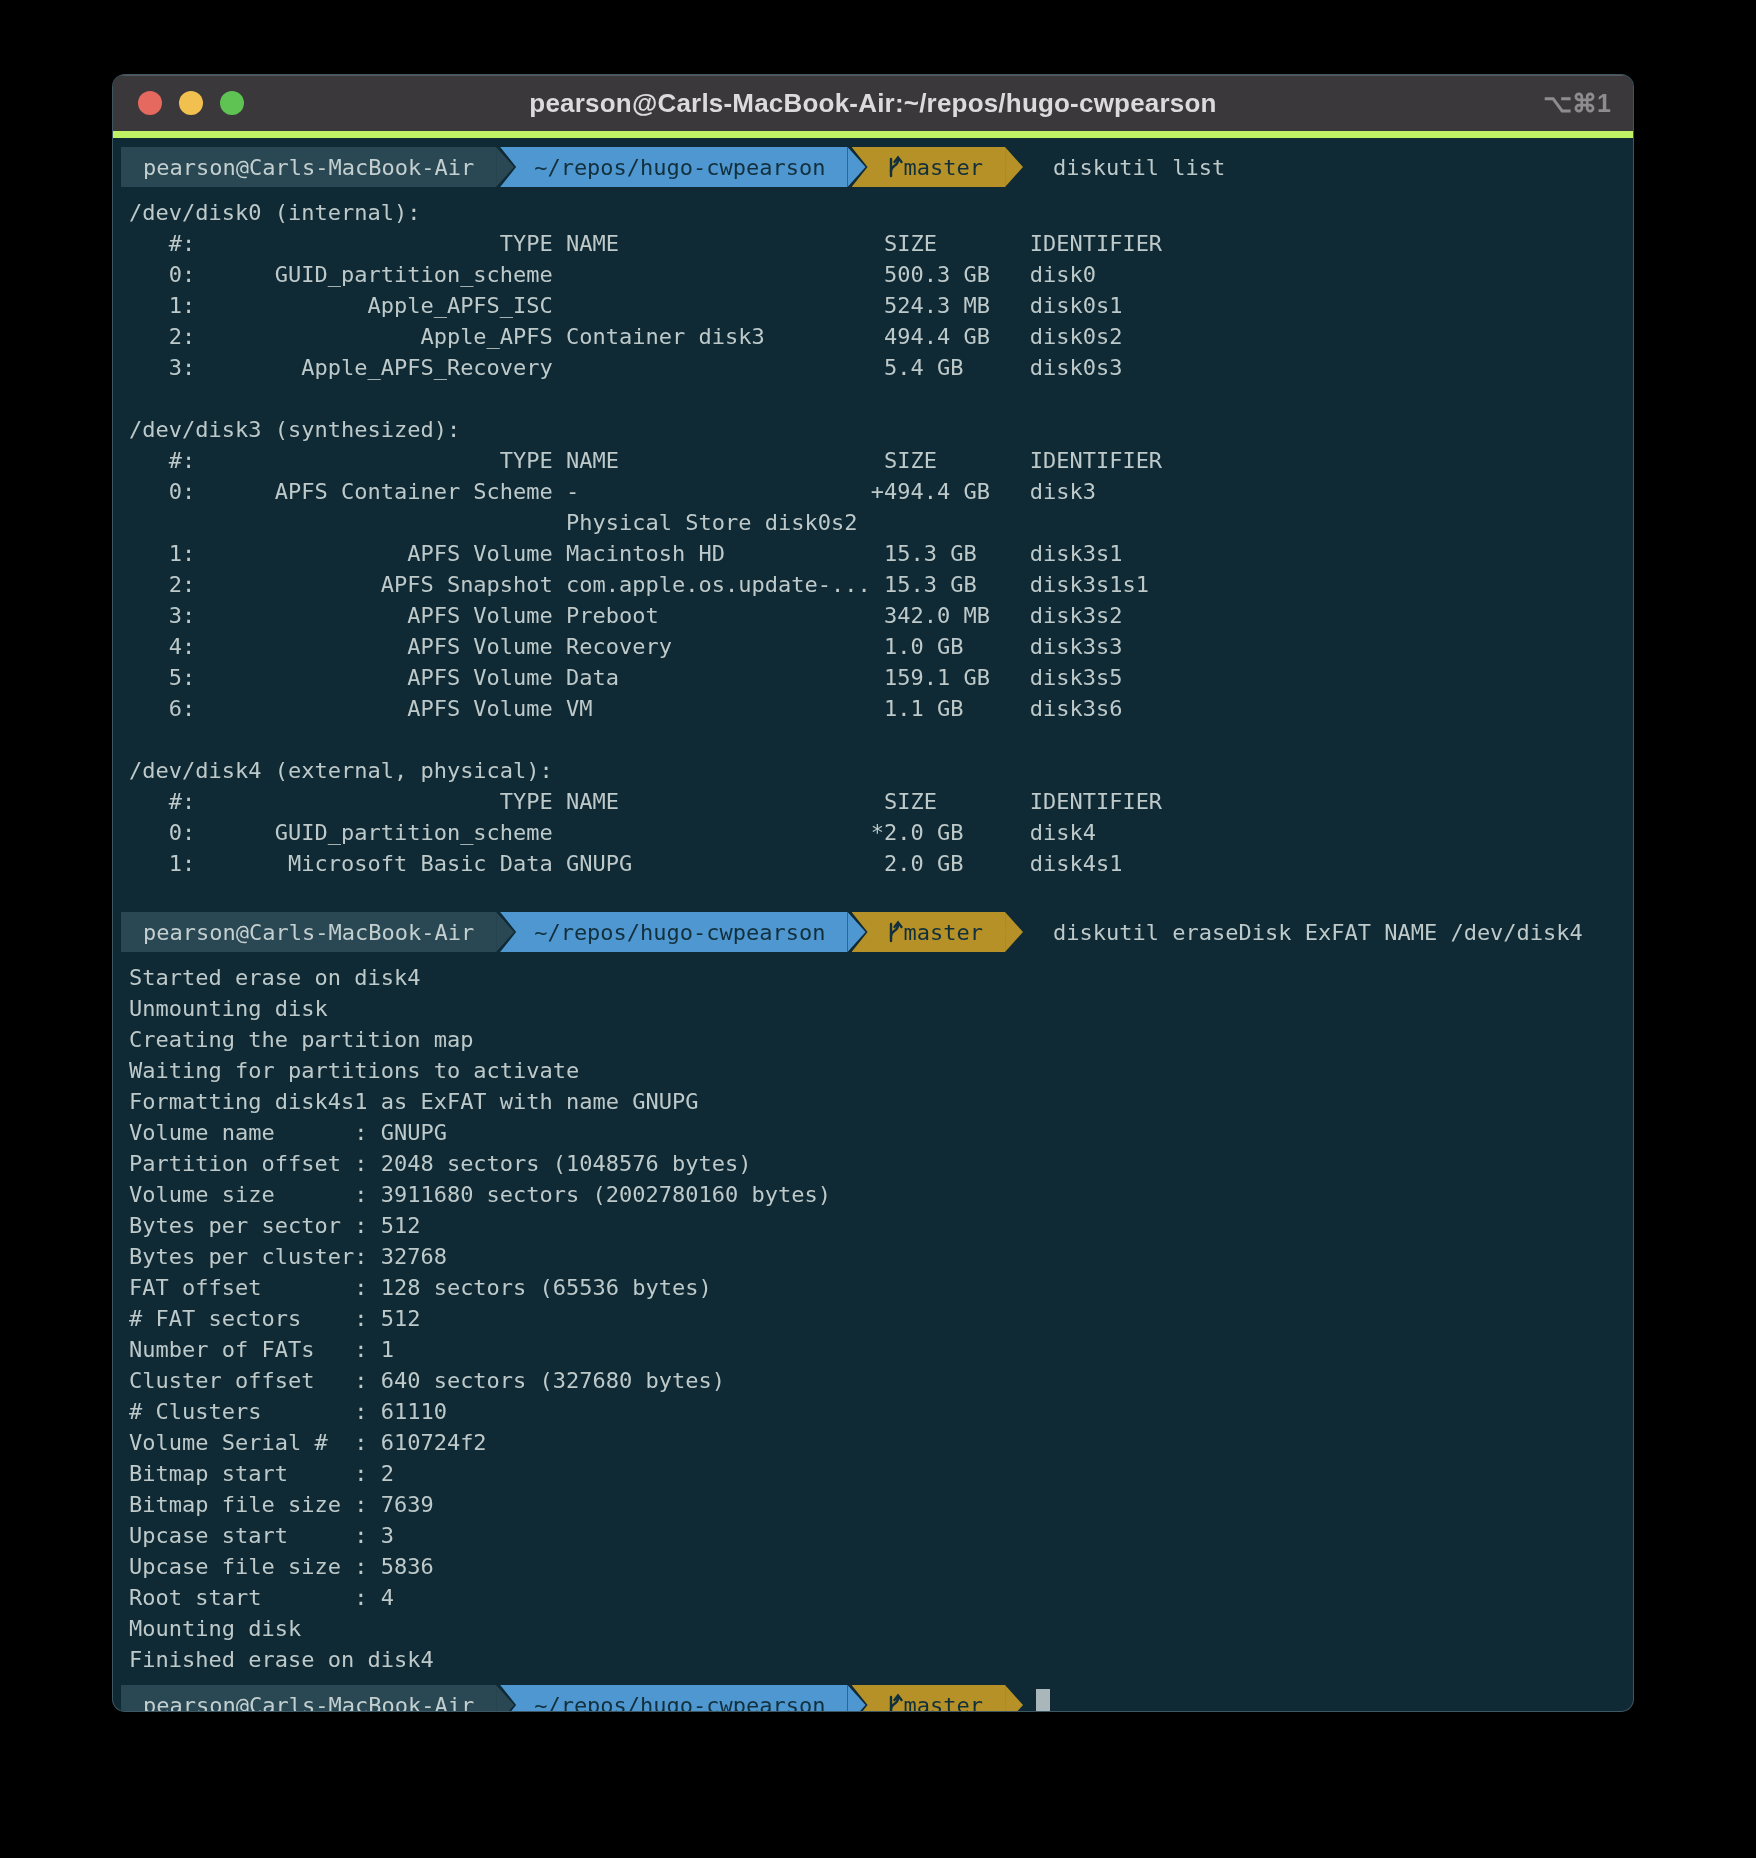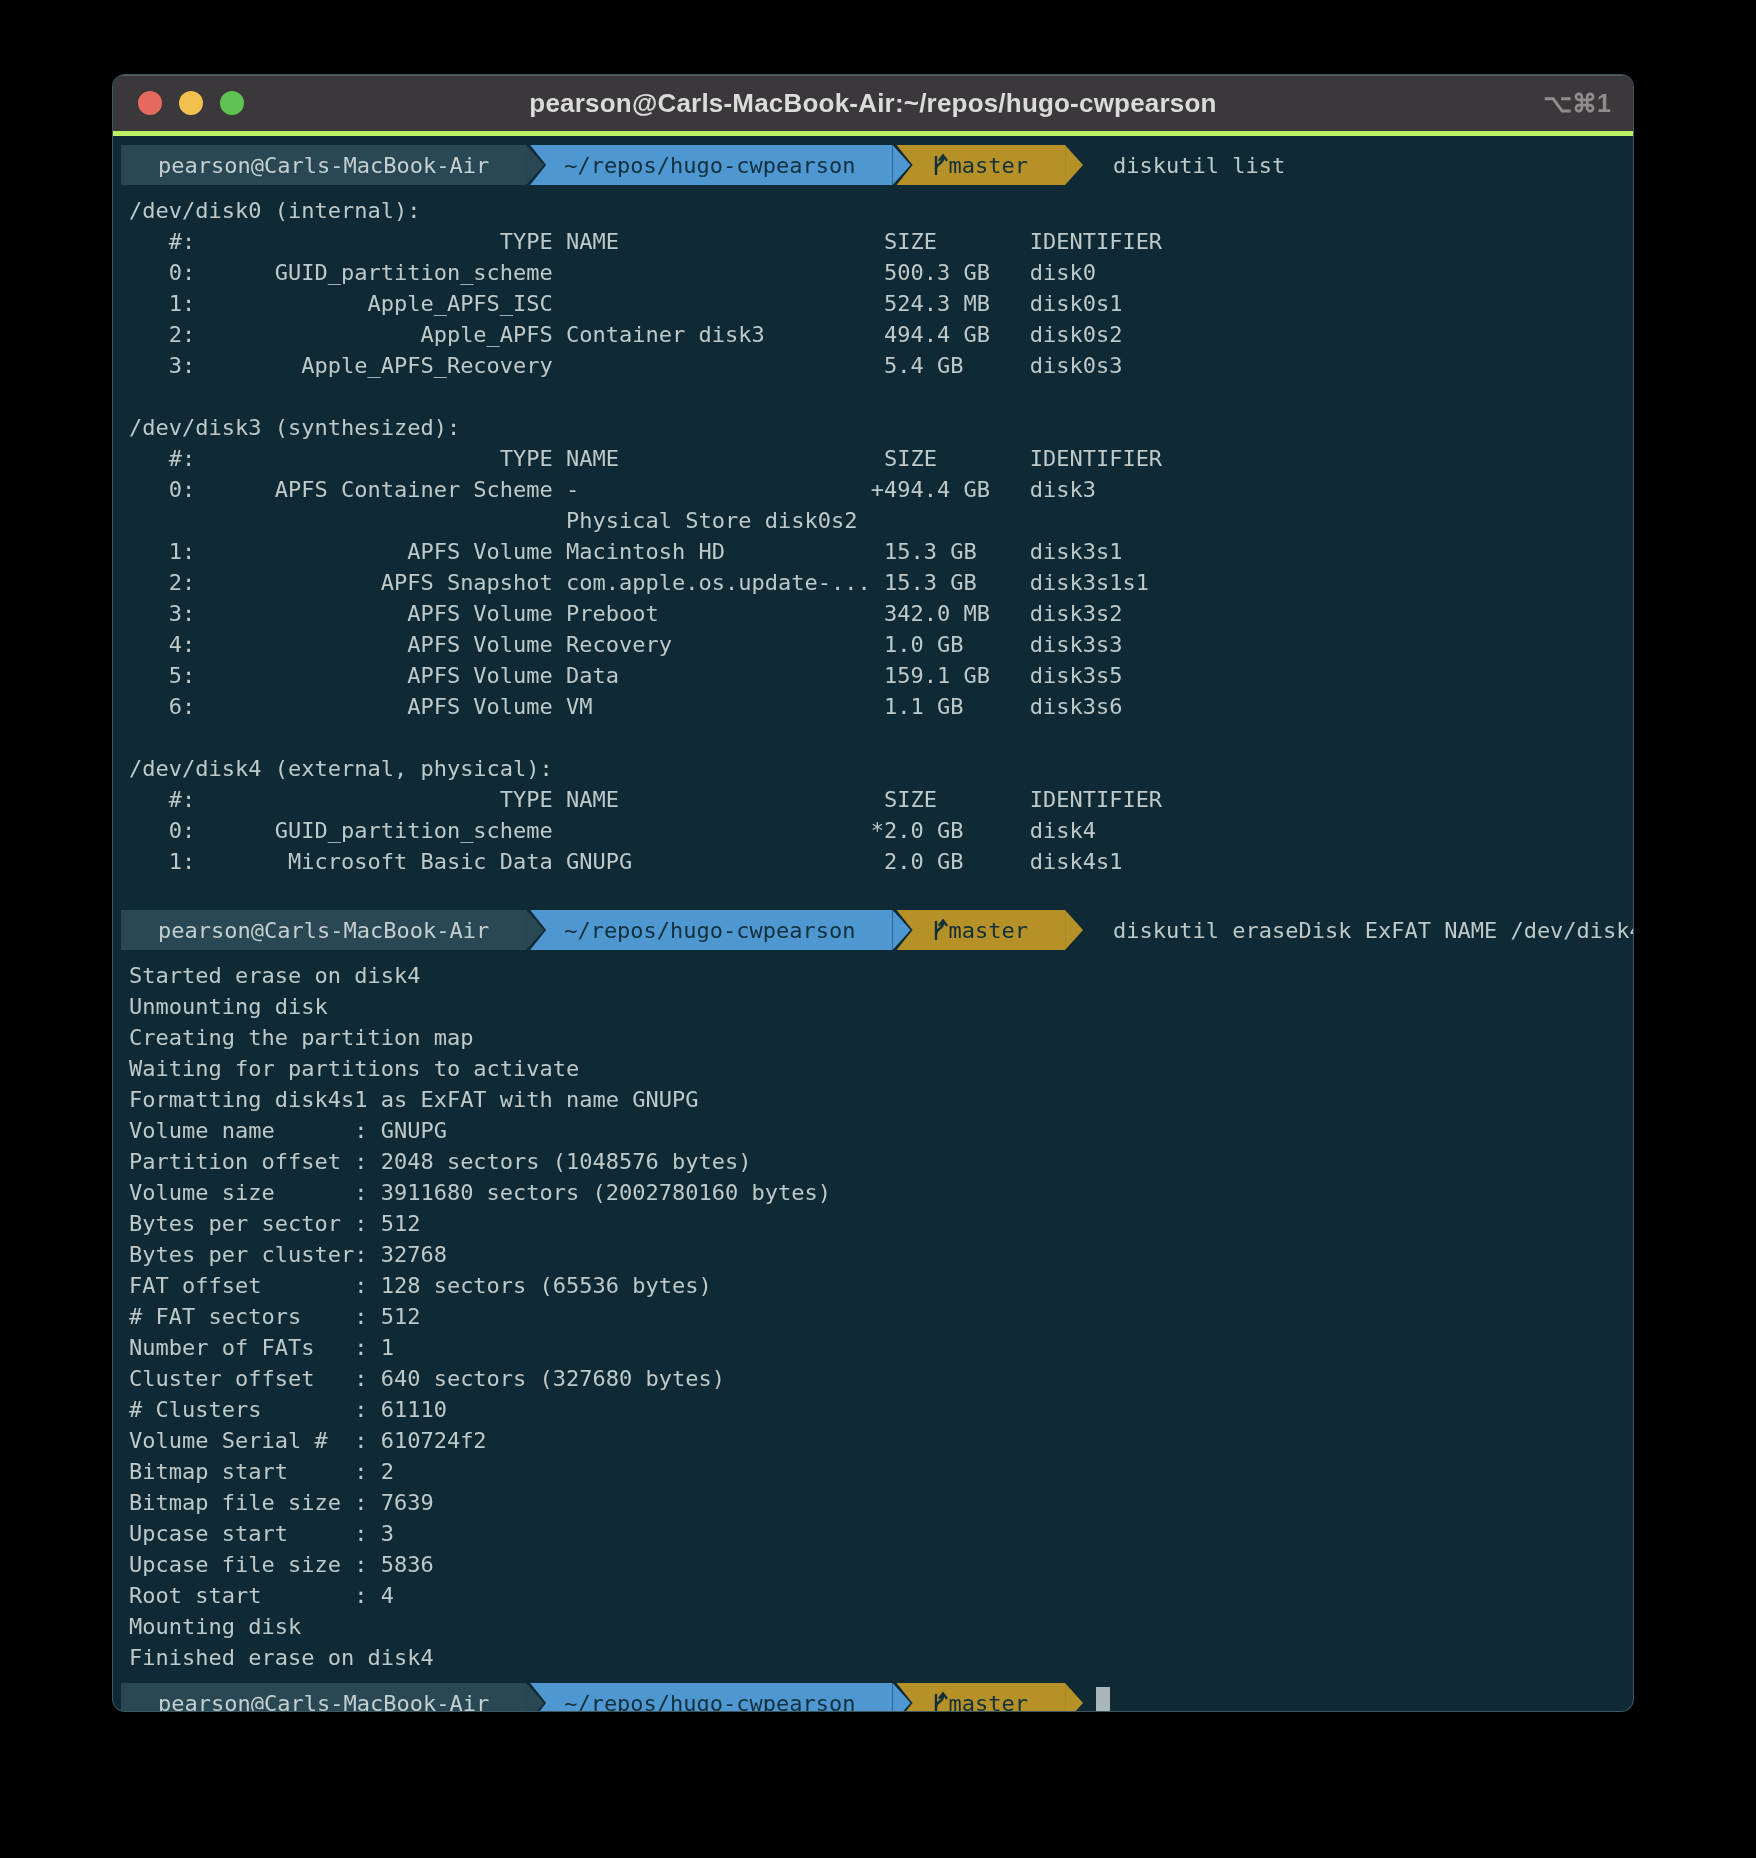--- a/index.html
+++ b/index.html
@@ -24,7 +24,7 @@
     height:56px;background:var(--titlebar-bg);
     display:flex;align-items:center;position:relative;
     box-shadow:inset 0 1px 0 rgba(255,255,255,.16);
-    border-bottom:5px solid #bef264;
+    border-bottom:7px solid #bef264;
   }
   .lights{display:flex;gap:17px;margin-left:25px;z-index:2;}
   .light{width:24px;height:24px;border-radius:50%;display:inline-block;}

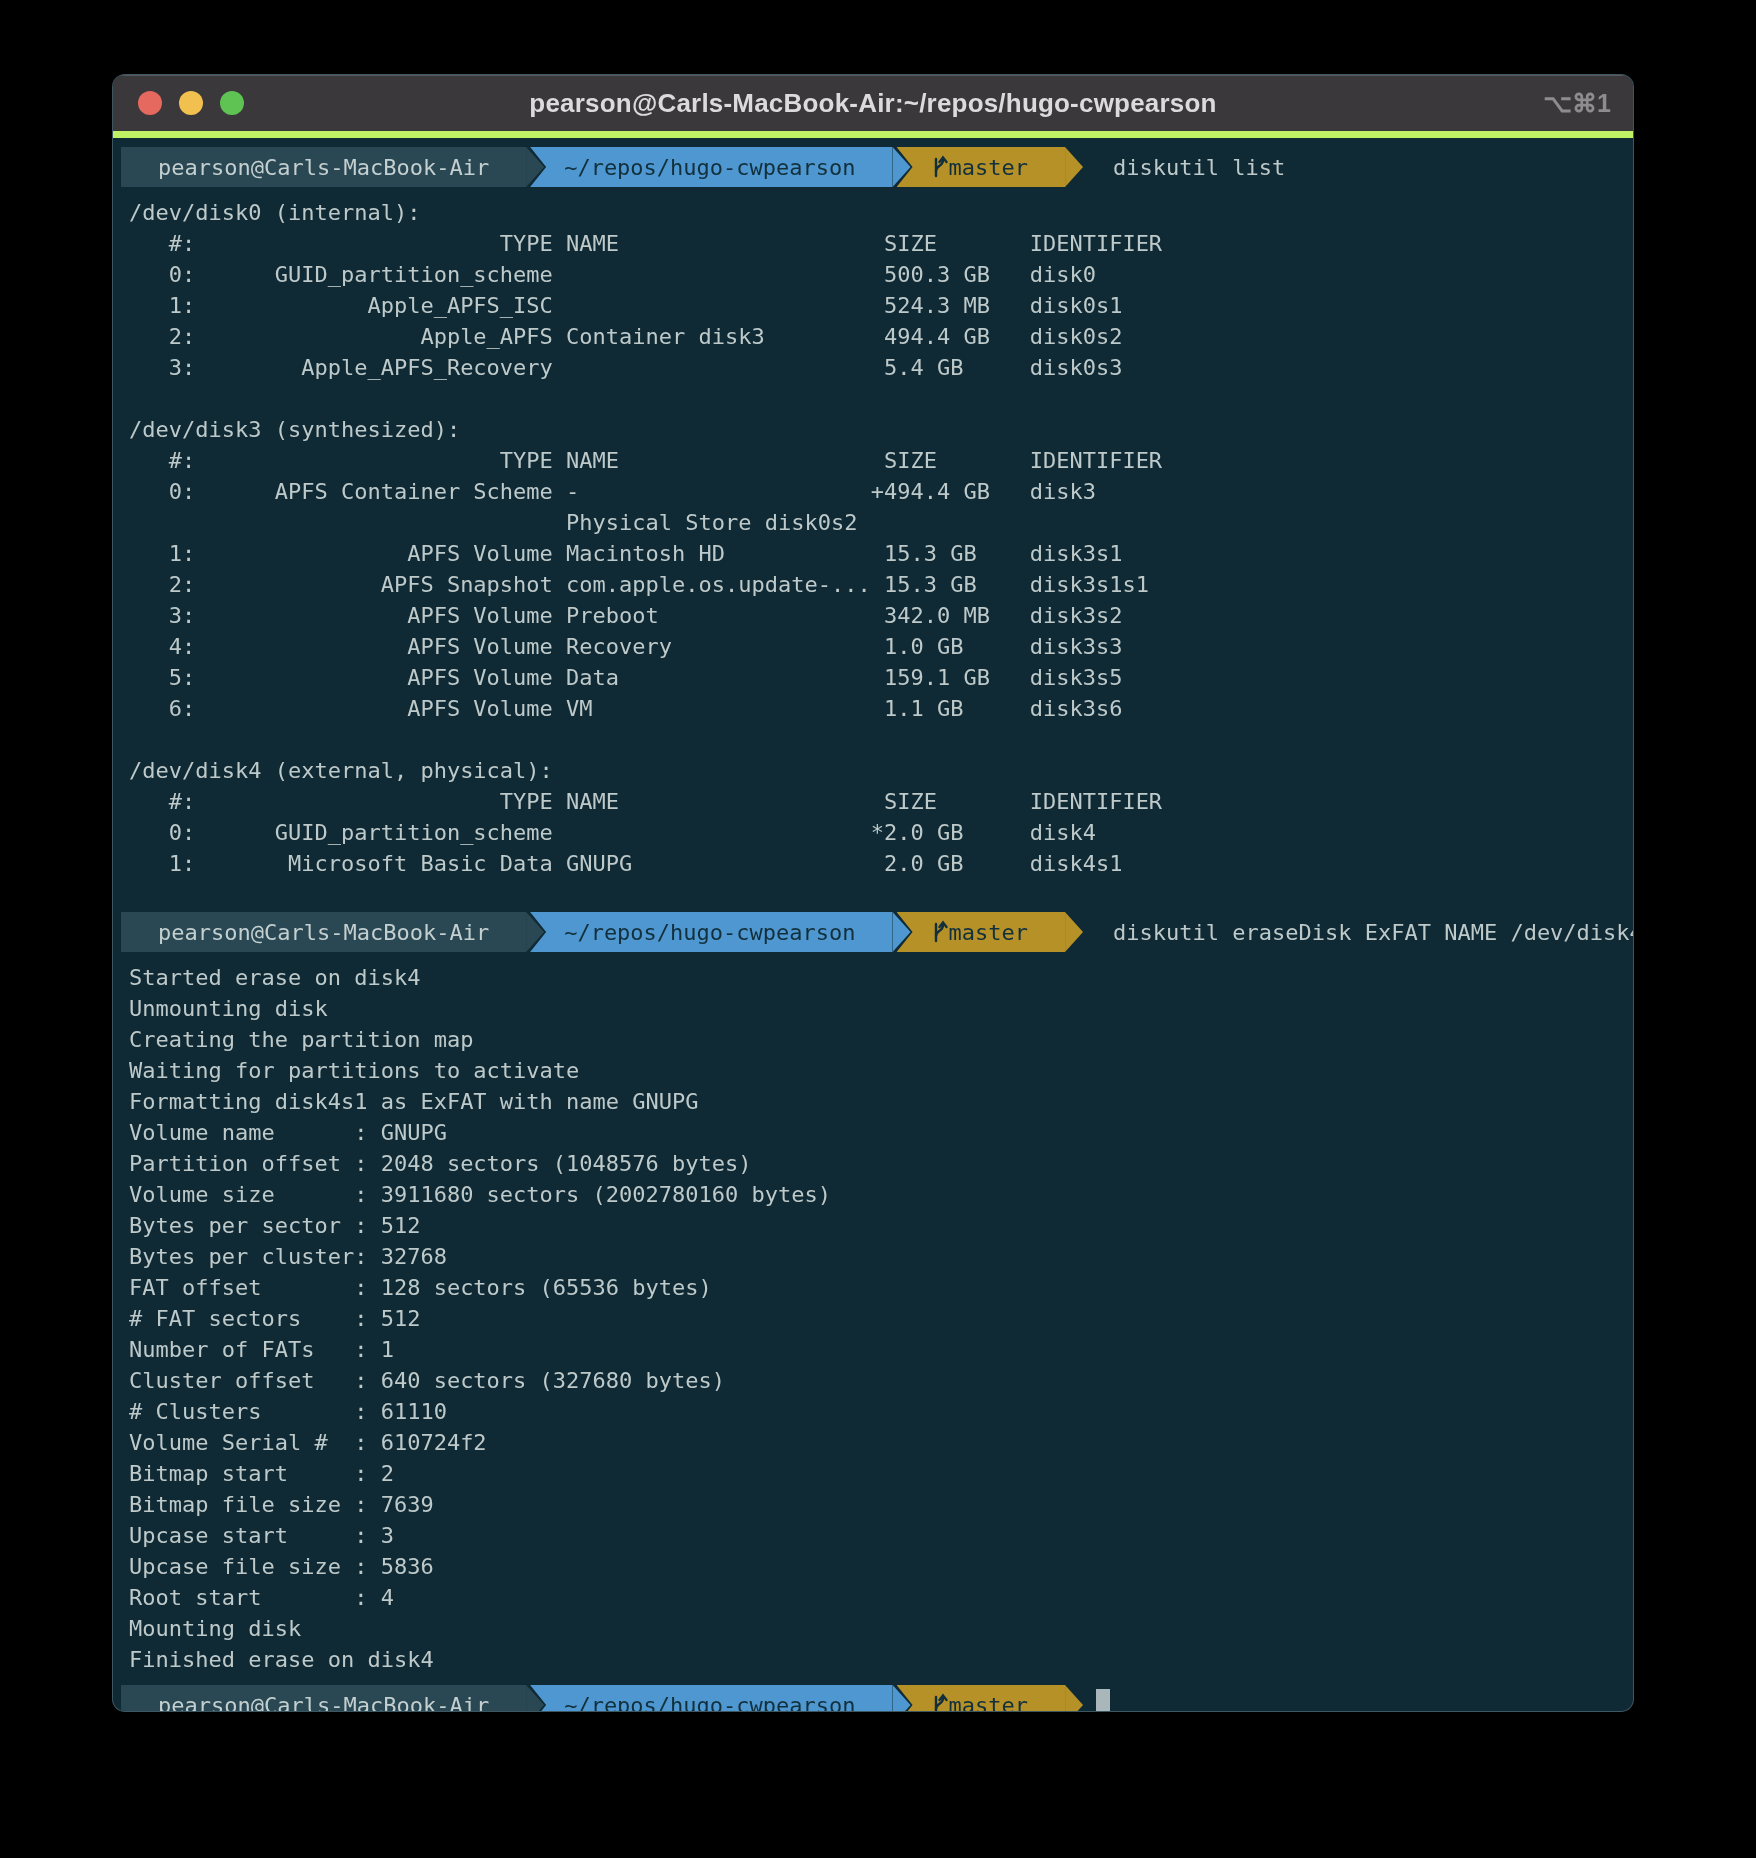--- a/index.html
+++ b/index.html
@@ -52,7 +52,7 @@
   .prompt{display:flex;align-items:center;height:44px;margin:1px 0;}
   .chip{
     display:inline-flex;align-items:center;height:40px;
-    padding:0 37px;position:relative;z-index:1;white-space:pre;
+    padding:0 22px;position:relative;z-index:1;white-space:pre;
   }
   .chip.host{background:var(--host-bg);color:#c4cfcf;}
   .chip.path{background:var(--path-bg);color:var(--dark-text);}

